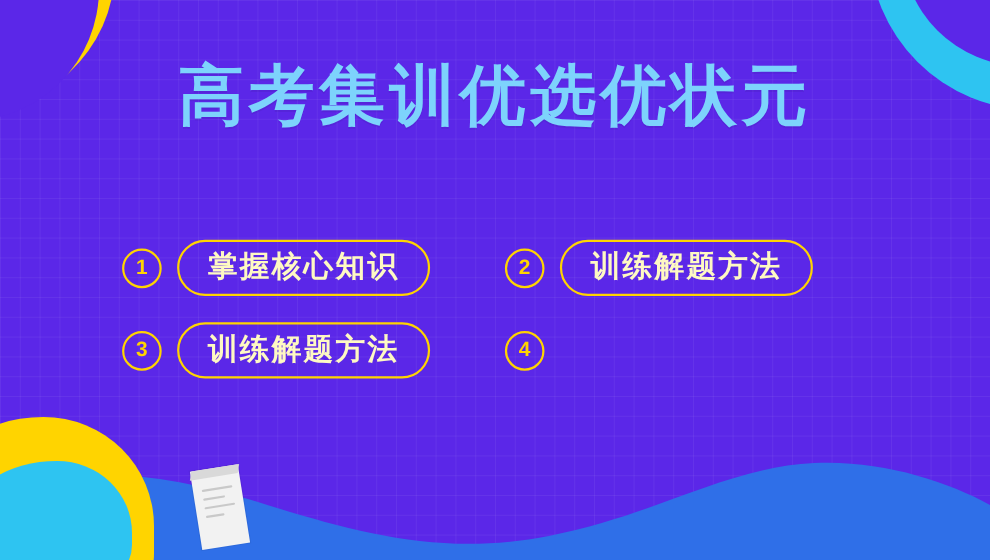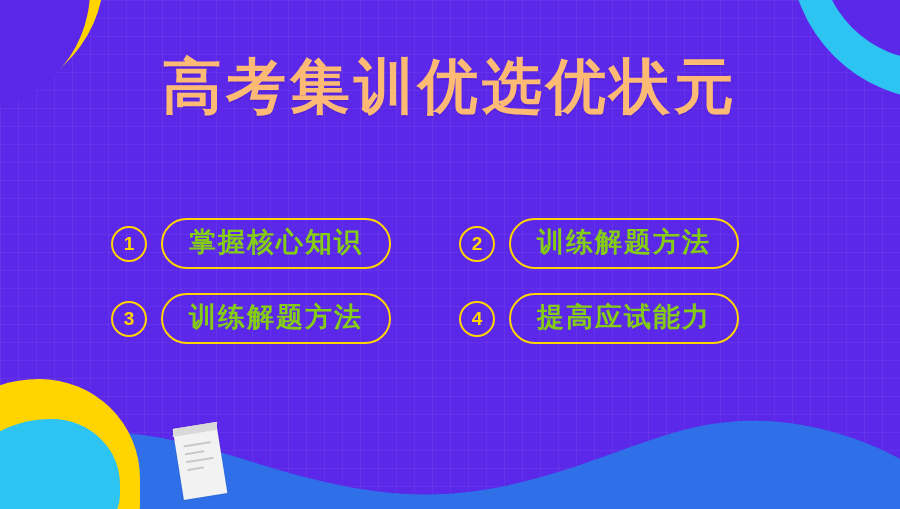--- a/index.html
+++ b/index.html
@@ -100,7 +100,7 @@
   #title{
     position:absolute;top:52px;left:0;right:0;
     text-align:center;
-    color:#fdba74;
+    color:#7dd3fc;
     font-size:60px;
     font-weight:bold;
     letter-spacing:4px;

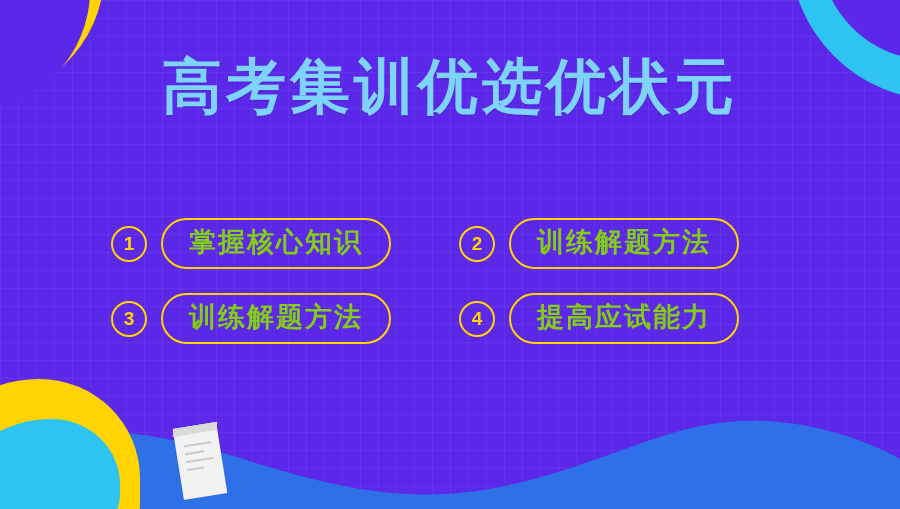--- a/index.html
+++ b/index.html
@@ -137,7 +137,7 @@
     flex:0 0 auto;
     border:2px solid #ffd400;
     border-radius:28px;
-    color:#84cc16;
+    color:#fef9c3;
     font-size:27px;
     font-weight:bold;
     letter-spacing:2px;

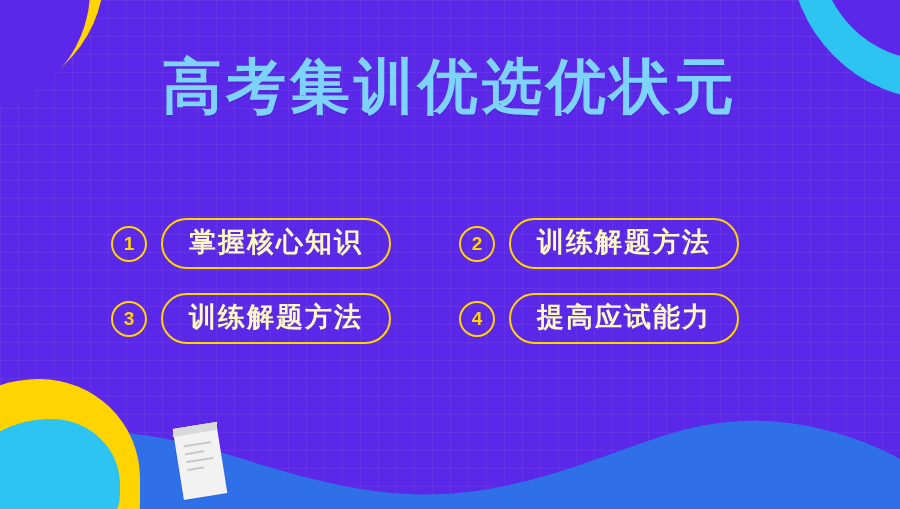--- a/index.html
+++ b/index.html
@@ -197,7 +197,6 @@
 
       <div class="point">
         <div class="num">4</div>
-        <div class="pill">提高应试能力</div>
       </div>
 
     </div>

